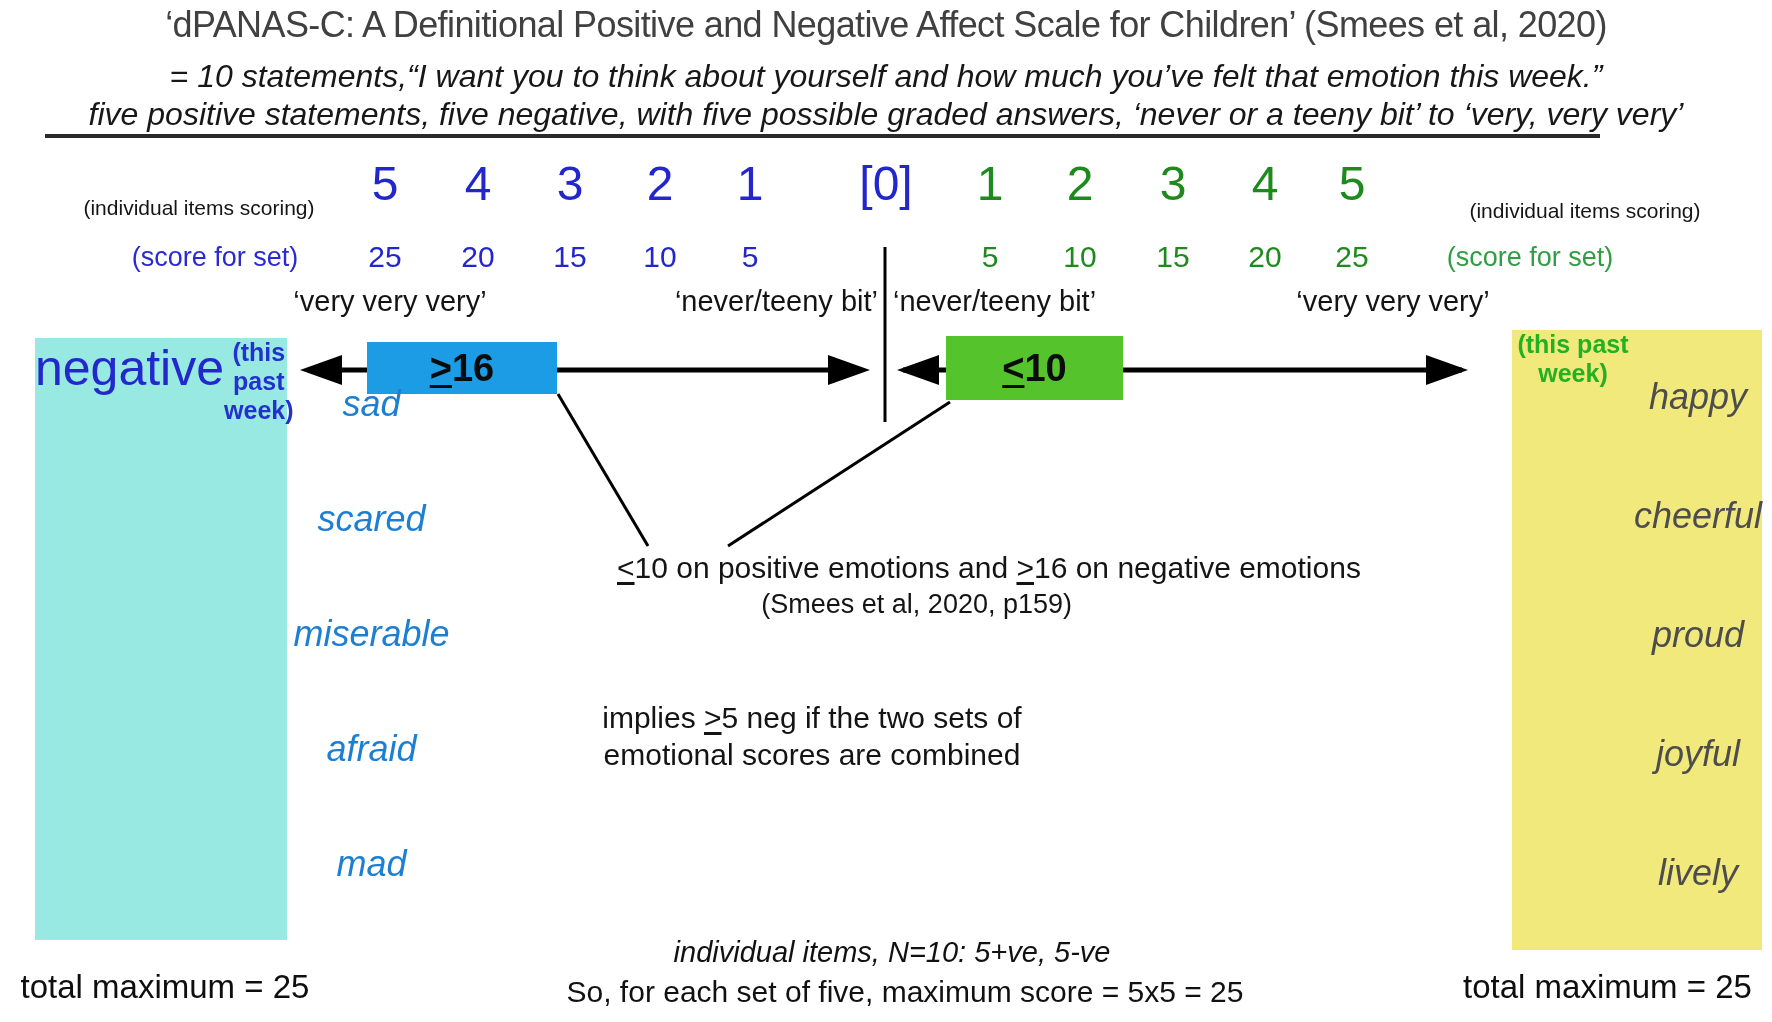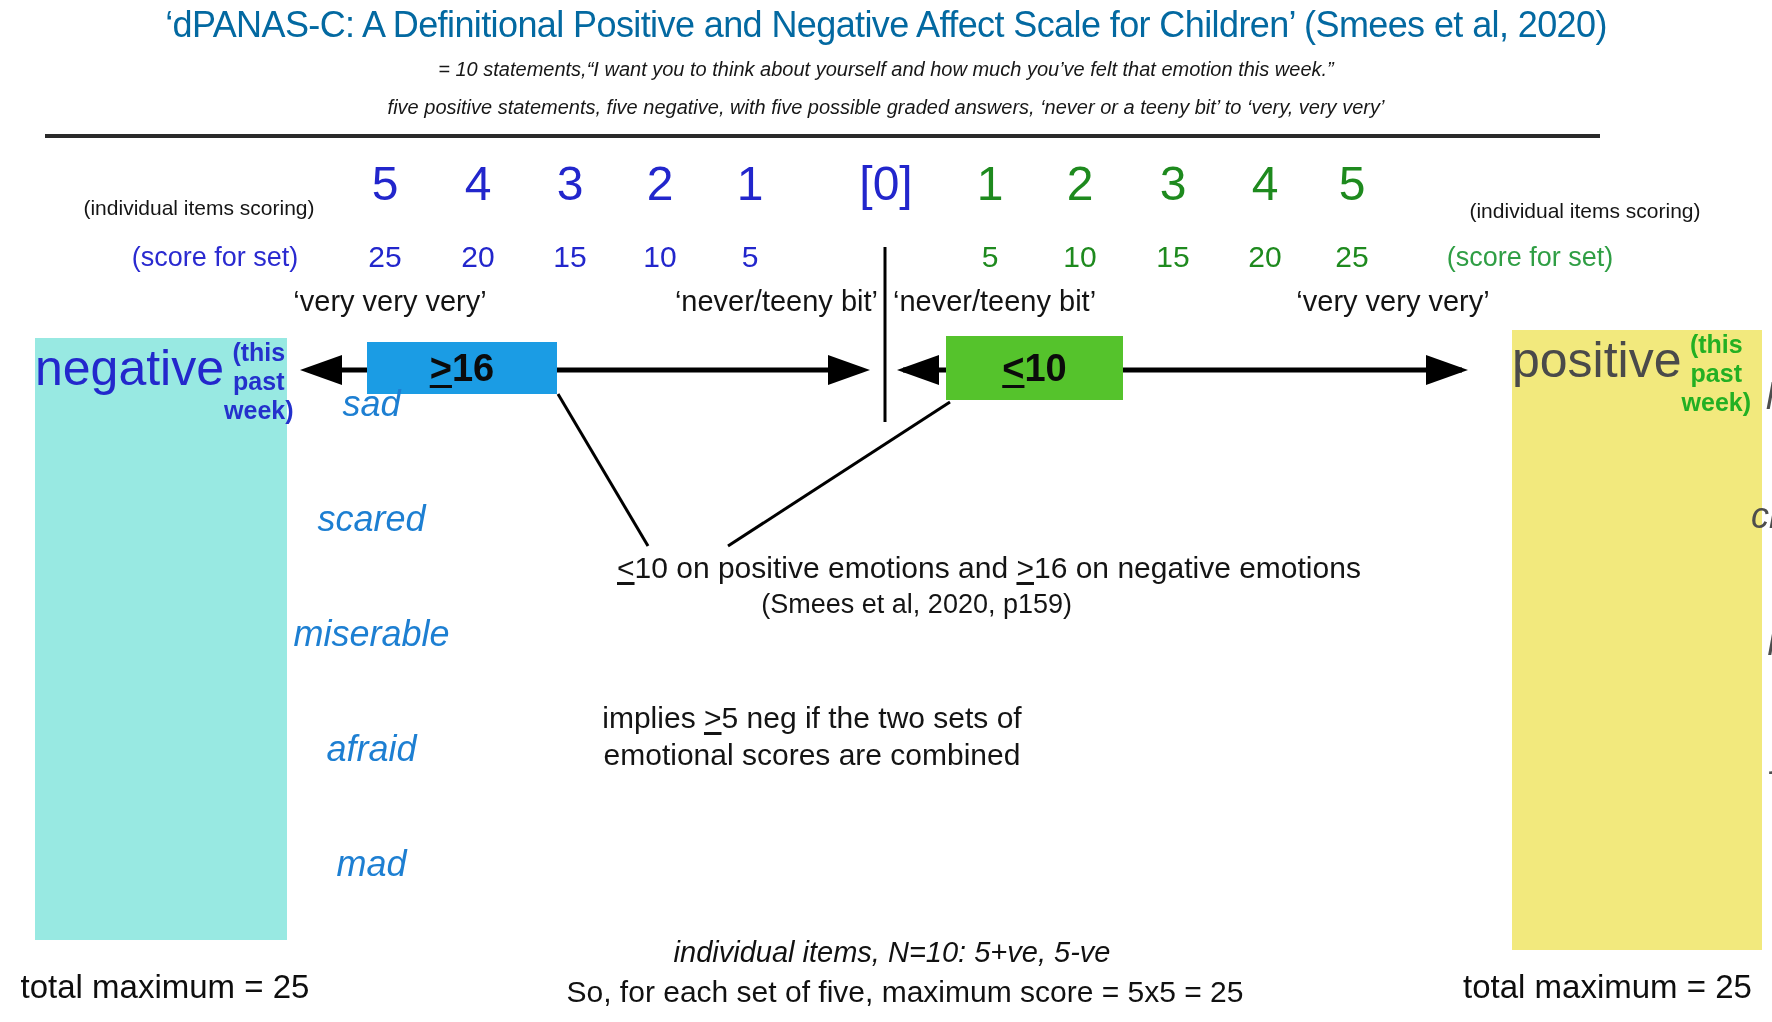--- a/index.html
+++ b/index.html
@@ -16,7 +16,7 @@
   .abs { position: absolute; }
   .center { text-align: center; }
 
-  .title { top: 4px; left: 0; width: 100%; font-size: 36px; letter-spacing: -0.6px; color: #0369a1; }
+  .title { top: 4px; left: 0; width: 100%; font-size: 36px; letter-spacing: -0.6px; color: #404040; }
   .sub { left: 0; width: 100%; font-size: 20px; font-style: italic; color: #171717; }
   .sub1 { top: 58px; }
   .sub2 { top: 96px; }

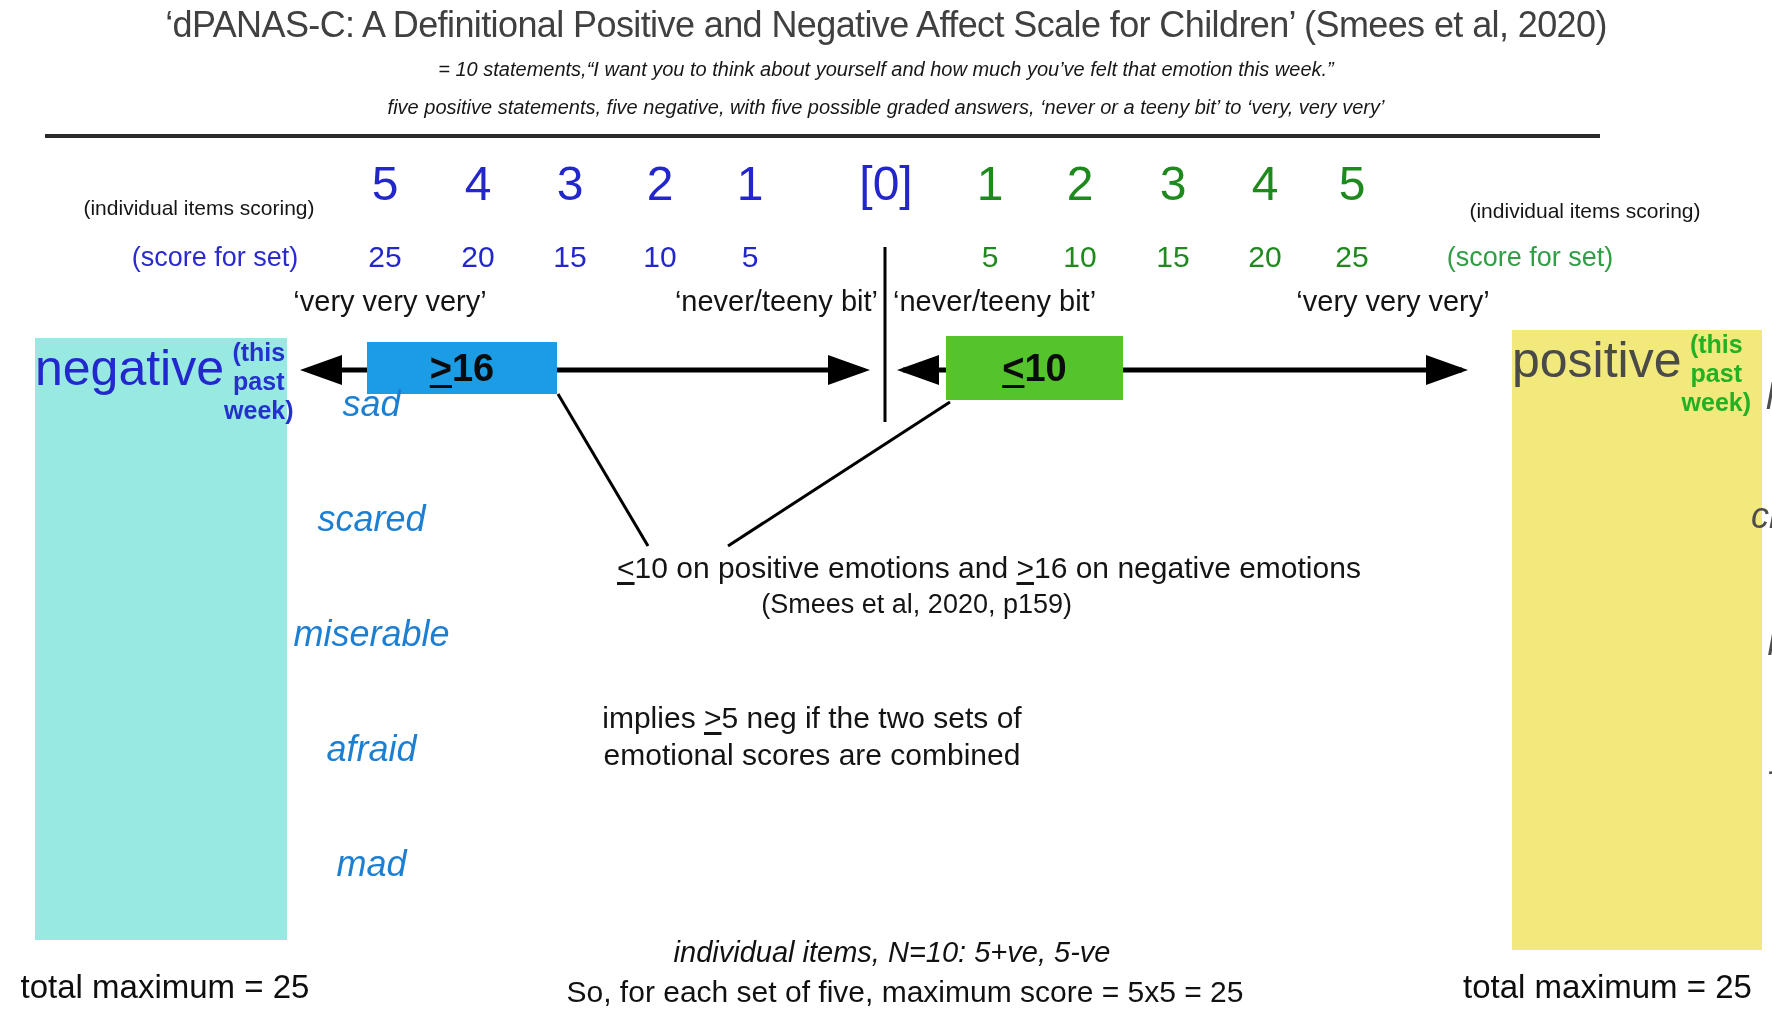--- a/index.html
+++ b/index.html
@@ -17,7 +17,7 @@
   .center { text-align: center; }
 
   .title { top: 4px; left: 0; width: 100%; font-size: 36px; letter-spacing: -0.6px; color: #404040; }
-  .sub { left: 0; width: 100%; font-size: 20px; font-style: italic; color: #171717; }
+  .sub { left: 0; width: 100%; font-size: 32px; font-style: italic; color: #171717; }
   .sub1 { top: 58px; }
   .sub2 { top: 96px; }
   .hrule { left: 45px; top: 134px; width: 1555px; height: 4px; background: #2a2a2a; }

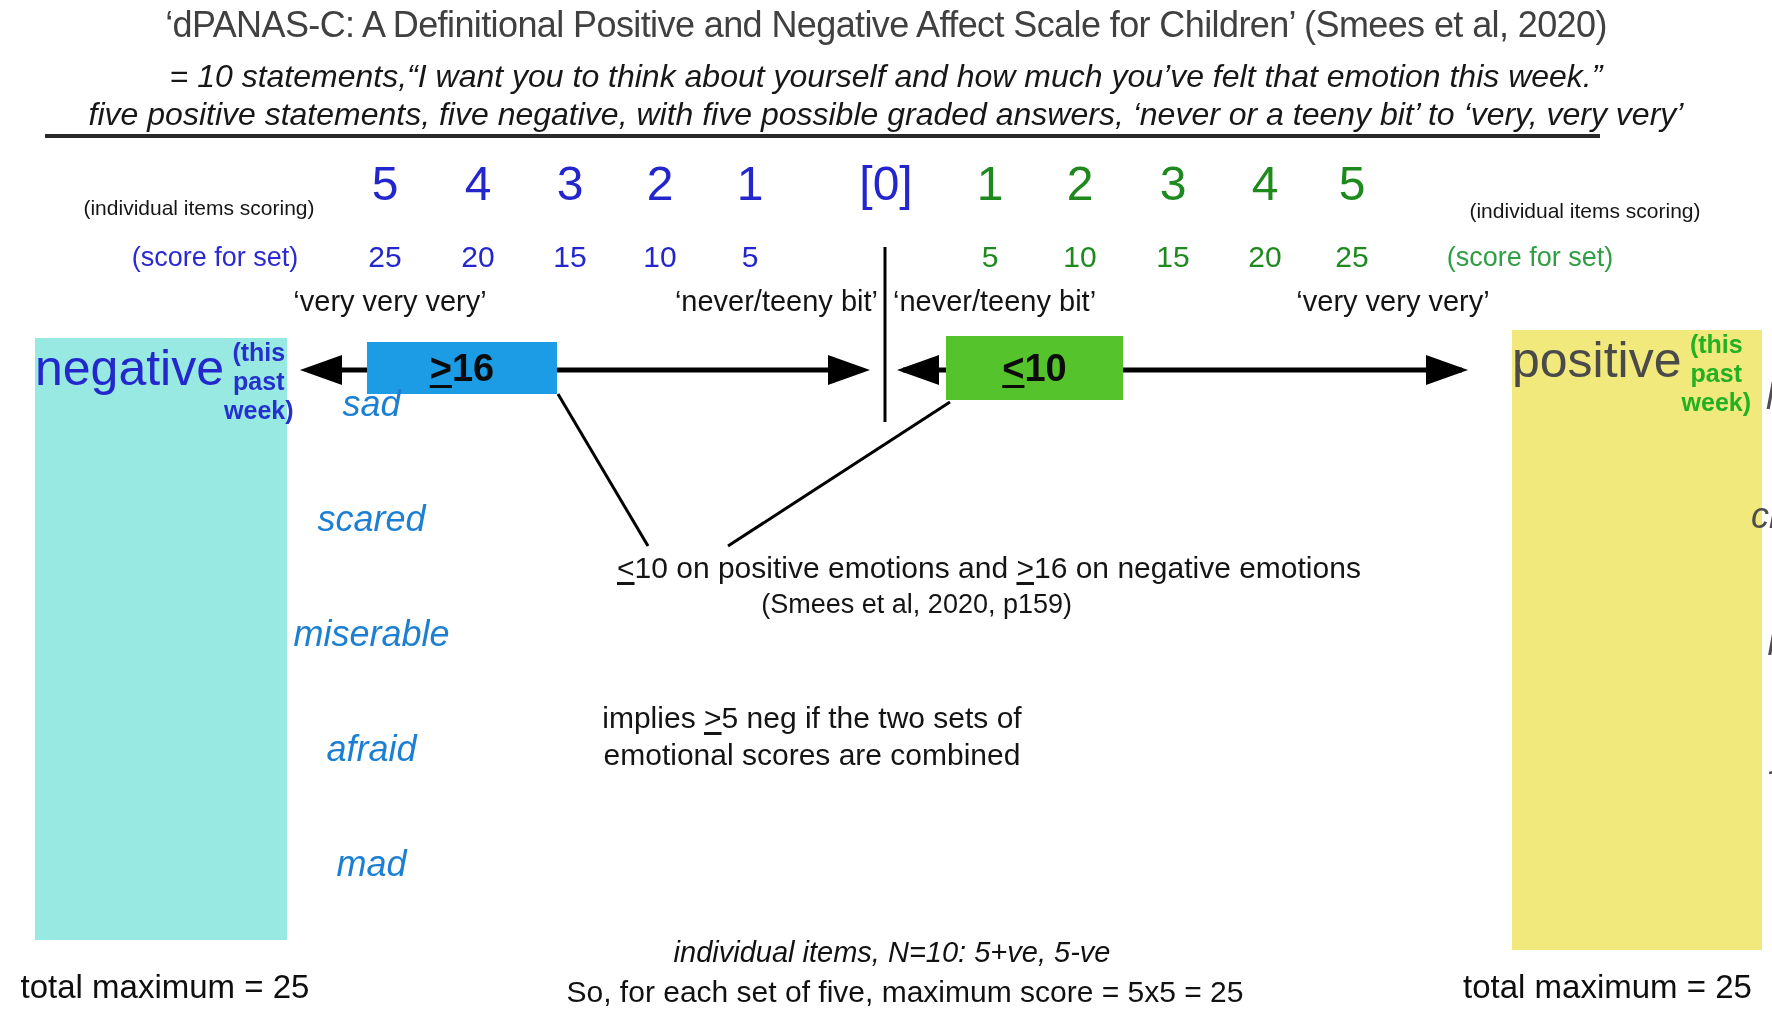--- a/index.html
+++ b/index.html
@@ -145,7 +145,6 @@
   </div>
 
   <div class="abs panel pos-panel" style="left:1512px; top:330px; width:250px; height:620px;">
-    <div class="panel-title">positive</div>
     <div class="panel-sub">(this past week)</div>
     <div class="panel-items">
       <div class="panel-item">happy</div>

